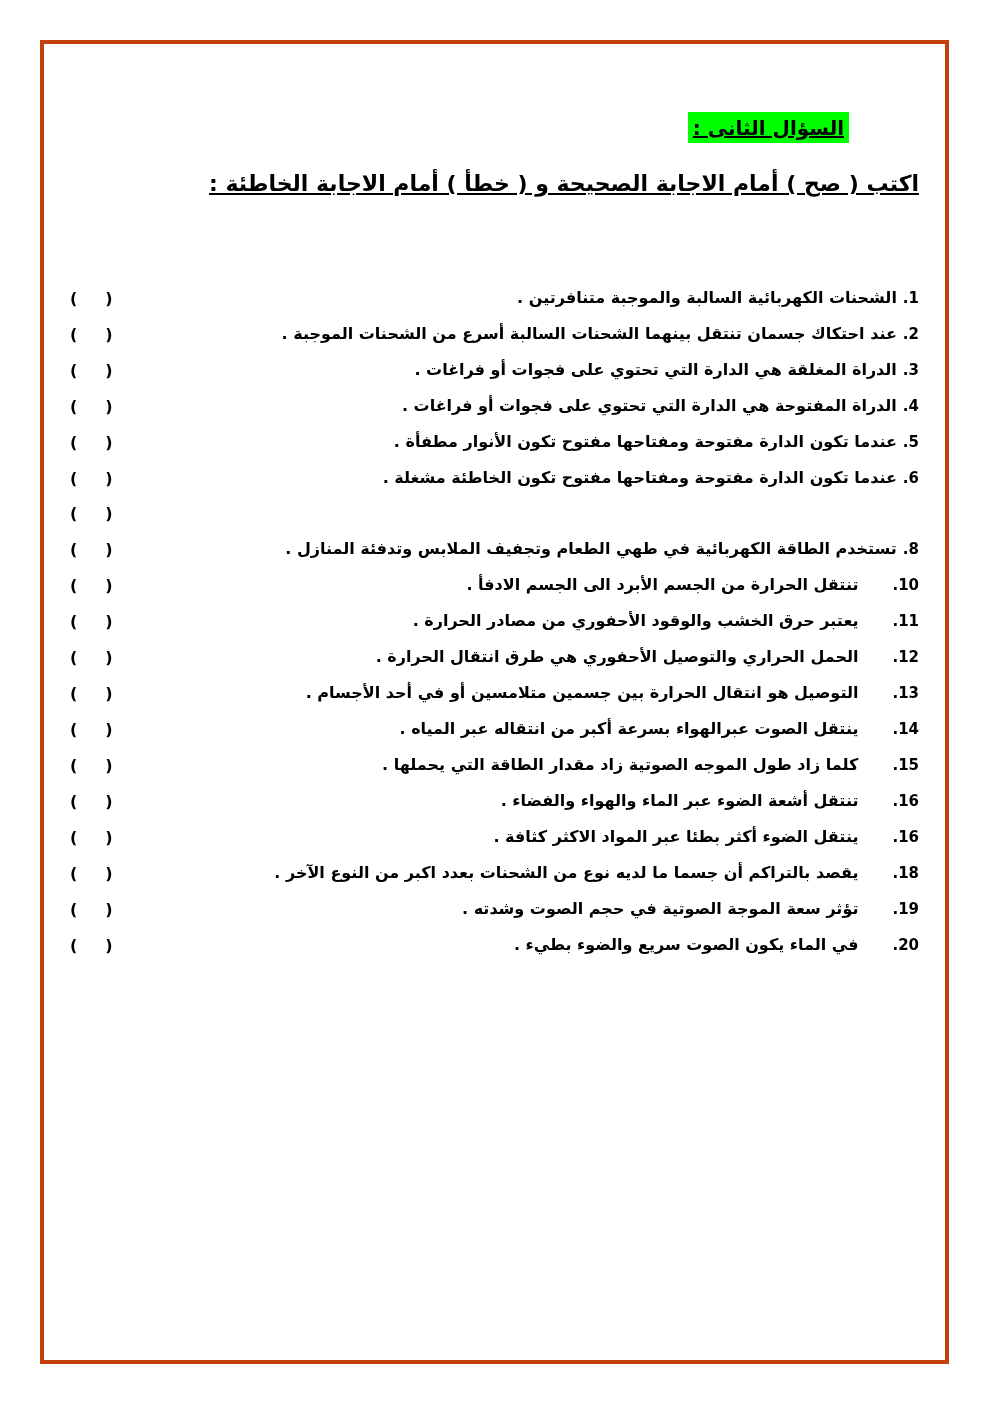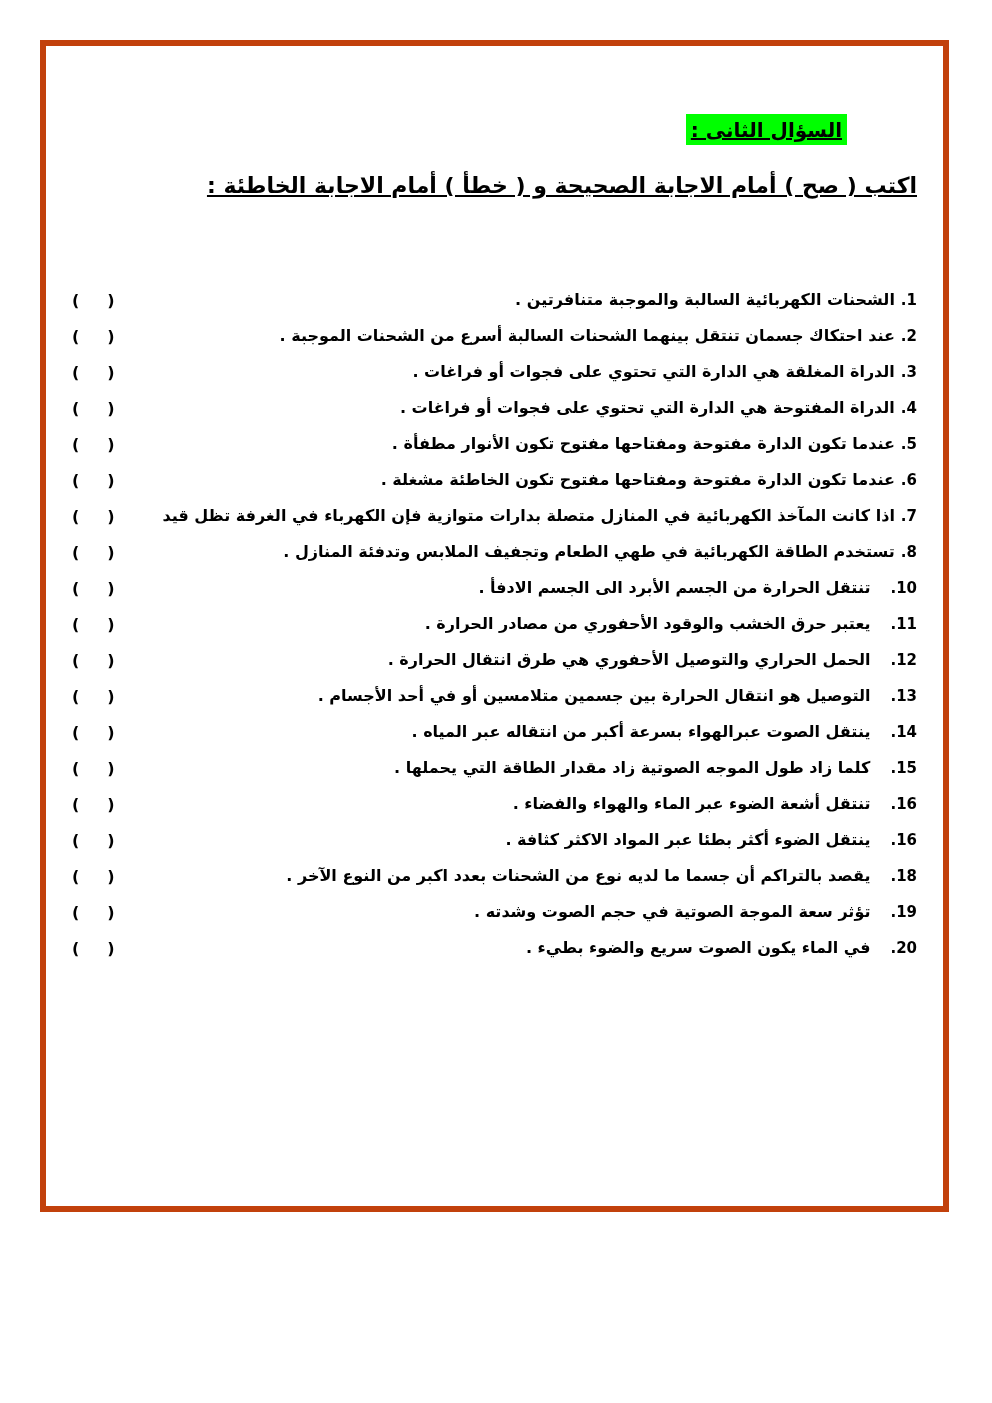--- a/index.html
+++ b/index.html
@@ -16,8 +16,8 @@
     left: 40px;
     top: 40px;
     width: 909px;
-    height: 1172px;
-    border: 6px solid #c2410c;
+    height: 1324px;
+    border: 4px solid #c2410c;
     background: #ffffff;
   }
   .content {

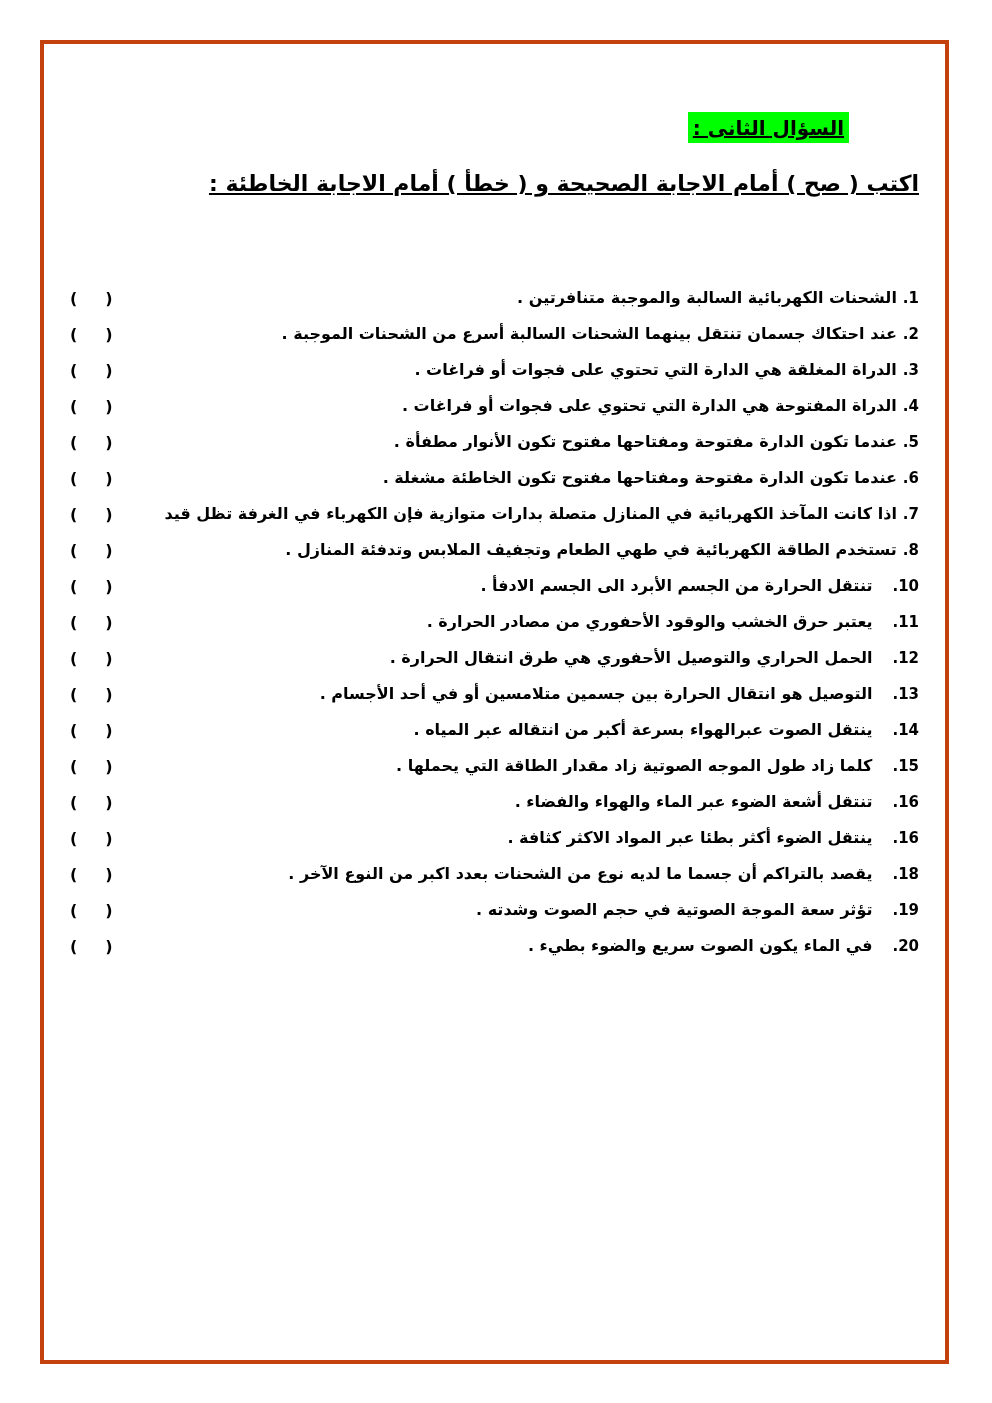--- a/index.html
+++ b/index.html
@@ -126,7 +126,6 @@
 
       <div class="row">
         <div class="stmt">
-          <div class="l1"><span class="num">7.</span><span class="txt">اذا كانت المآخذ الكهربائية في المنازل متصلة بدارات متوازية فإن الكهرباء في الغرفة تظل قيد</span></div>
         </div>
         <div class="ans">(     )</div>
       </div>

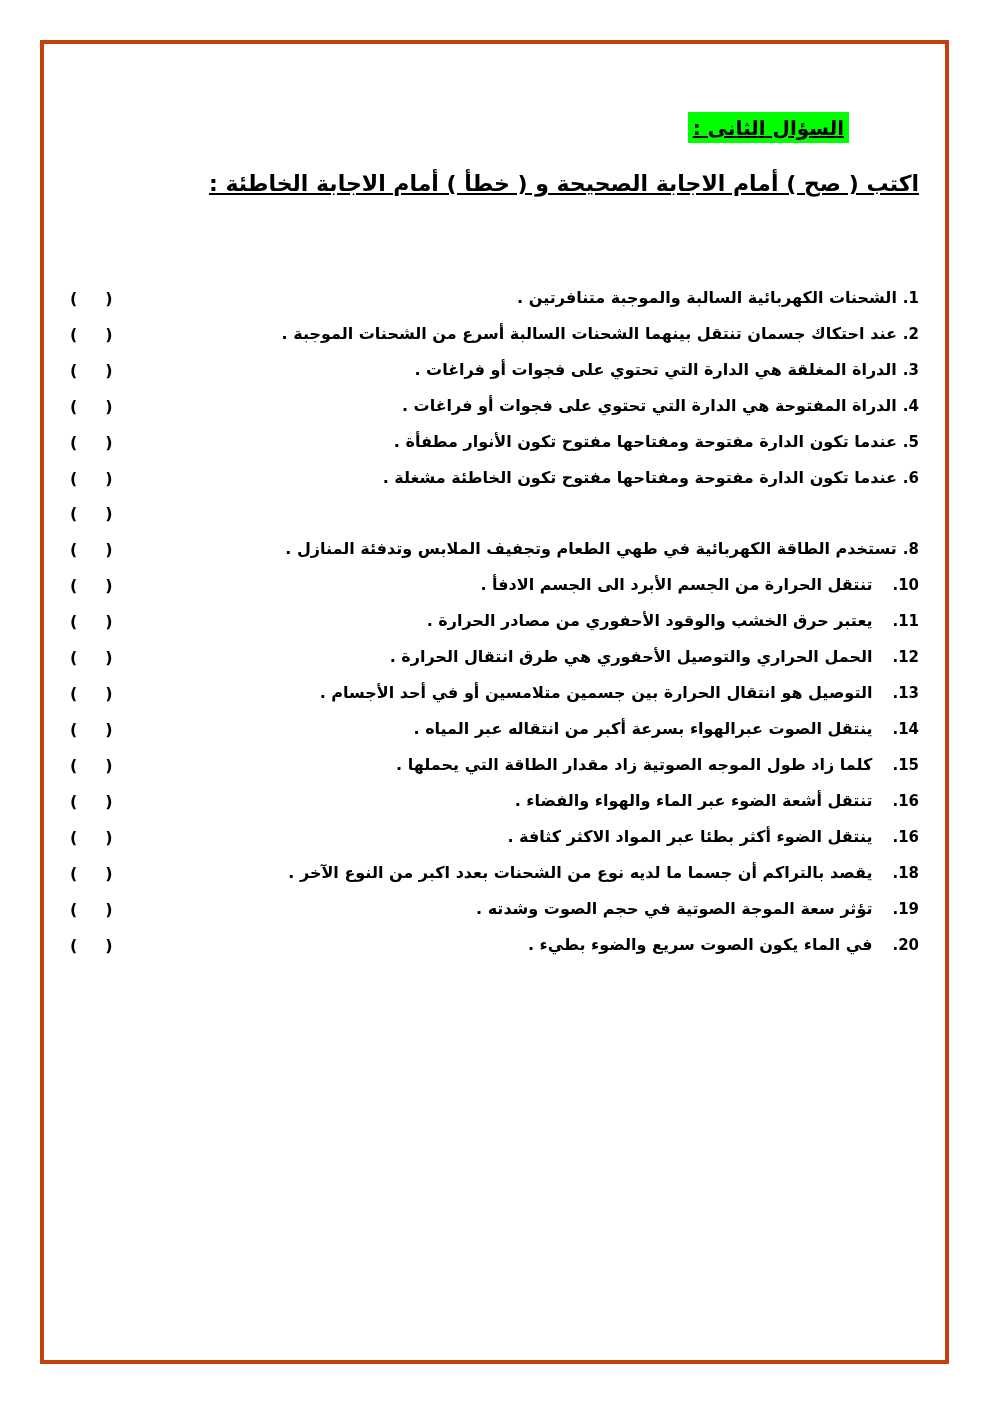--- a/index.html
+++ b/index.html
@@ -77,7 +77,7 @@
     margin-left: 6px;
     font-size: 15px;
   }
-  .row.tabbed .num { margin-left: 20px; }
+  .row.tabbed .num { margin-left: 34px; }
   .l2 { text-align: left; }
 </style>
 </head>

